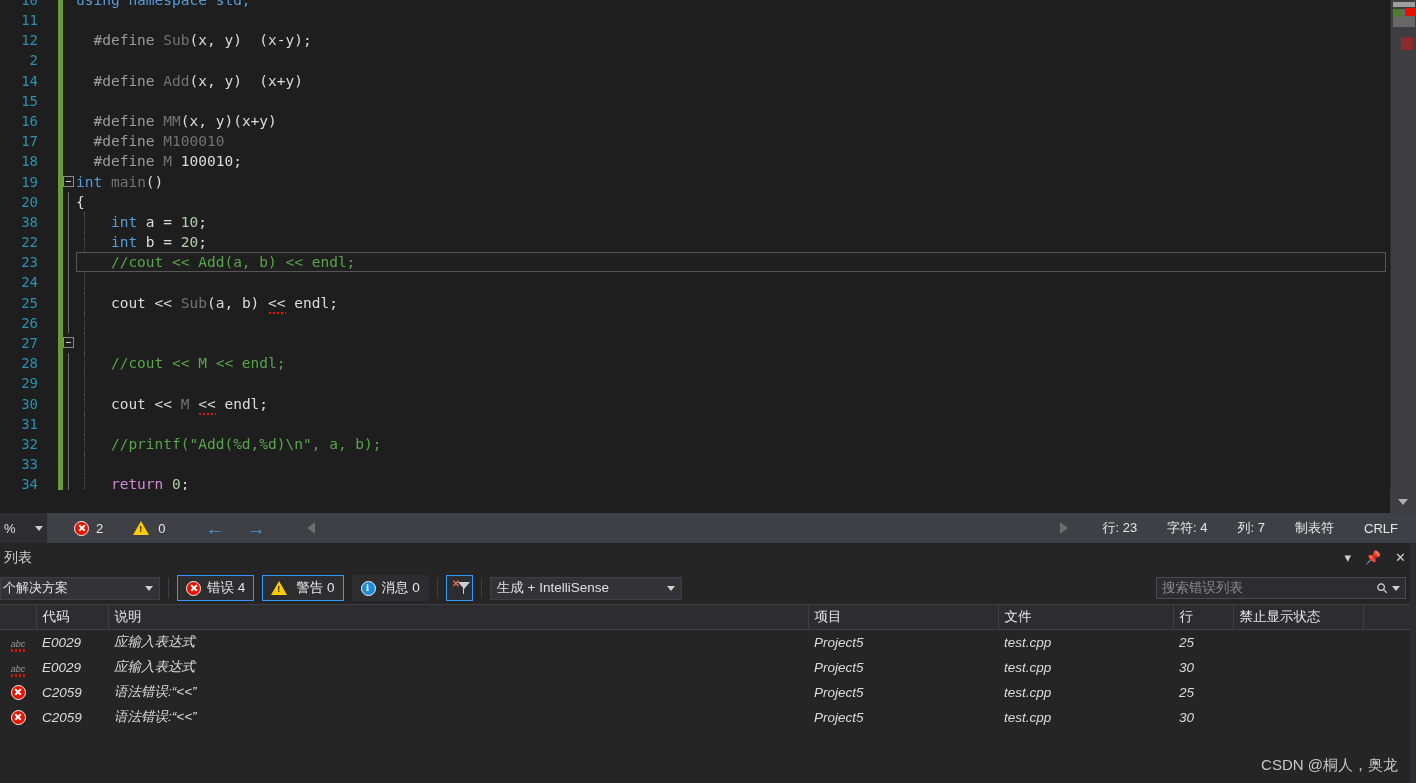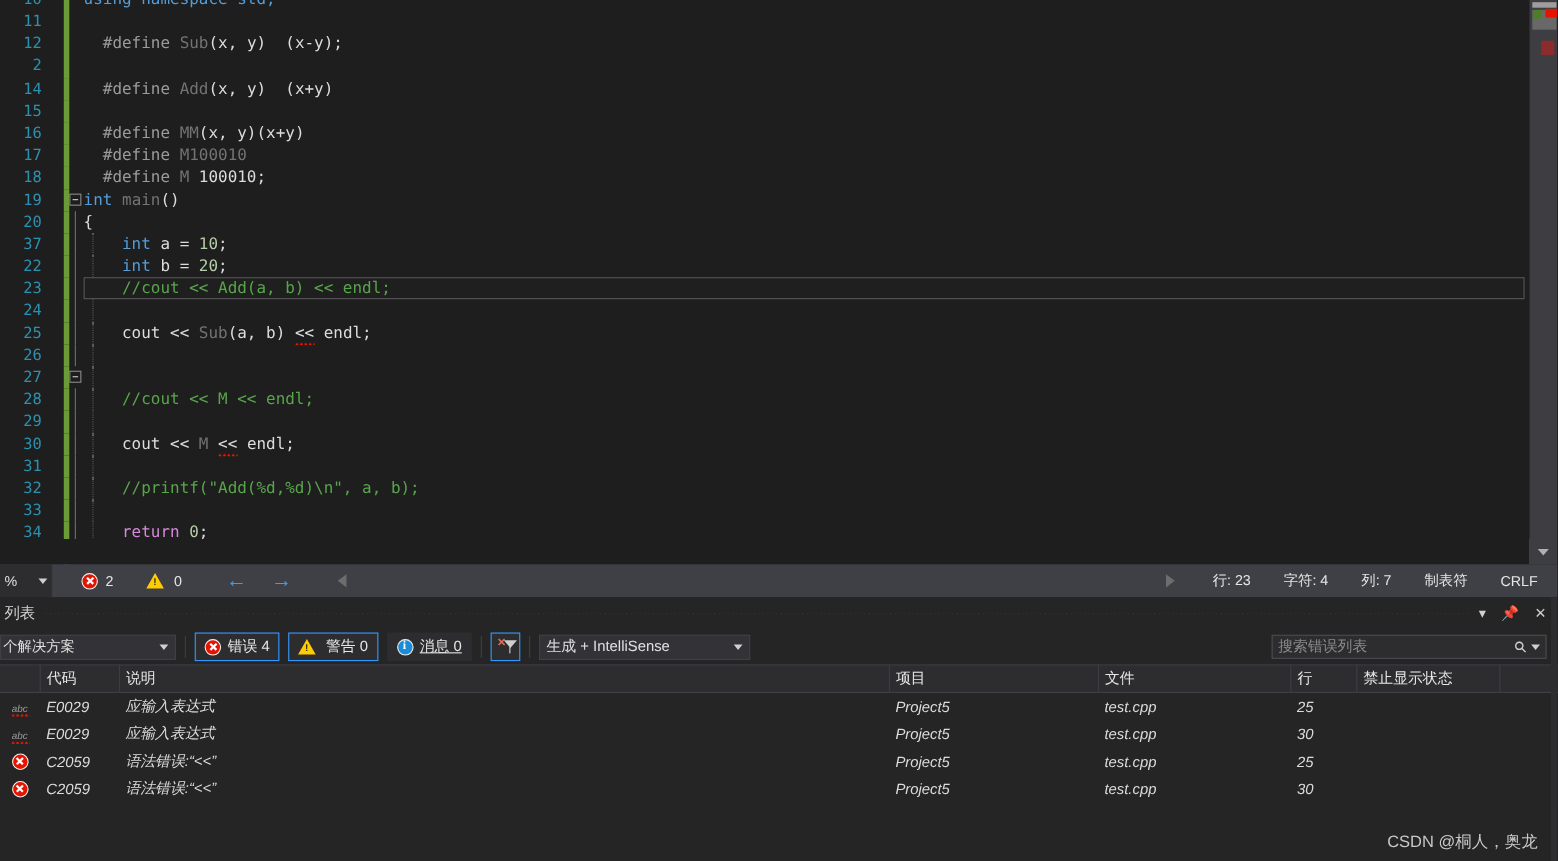--- a/index.html
+++ b/index.html
@@ -271,7 +271,7 @@
         <div class="line"><span class="ln">18</span><span class="gutter-green"></span><span class="txt"><span class="t-pre">  #define </span><span class="t-macro">M</span><span class="t-plain"> 100010;</span></span></div>
         <div class="line"><span class="ln">19</span><span class="gutter-green"></span><span class="fold"><i></i></span><span class="txt"><span class="t-kw">int</span><span class="t-plain"> </span><span class="t-macro">main</span><span class="t-plain">()</span></span></div>
         <div class="line"><span class="ln">20</span><span class="gutter-green"></span><span class="fold-bar"></span><span class="txt"><span class="t-plain">{</span></span></div>
-        <div class="line"><span class="ln">37</span><span class="gutter-green"></span><span class="fold-bar"></span><span class="guide" style="left: 84px;"></span><span class="txt"><span class="t-plain">    </span><span class="t-kw">int</span><span class="t-plain"> a = </span><span class="t-num">10</span><span class="t-plain">;</span></span></div>
+        <div class="line"><span class="ln">38</span><span class="gutter-green"></span><span class="fold-bar"></span><span class="guide" style="left: 84px;"></span><span class="txt"><span class="t-plain">    </span><span class="t-kw">int</span><span class="t-plain"> a = </span><span class="t-num">10</span><span class="t-plain">;</span></span></div>
         <div class="line"><span class="ln">22</span><span class="gutter-green"></span><span class="fold-bar"></span><span class="guide" style="left: 84px;"></span><span class="txt"><span class="t-plain">    </span><span class="t-kw">int</span><span class="t-plain"> b = </span><span class="t-num">20</span><span class="t-plain">;</span></span></div>
         <div class="line"><span class="ln">23</span><span class="gutter-green"></span><span class="fold-bar"></span><span class="guide" style="left: 84px;"></span><span class="highlight-line"></span><span class="txt"><span class="t-cmt">    //cout &lt;&lt; Add(a, b) &lt;&lt; endl;</span></span></div>
         <div class="line"><span class="ln">24</span><span class="gutter-green"></span><span class="fold-bar"></span><span class="guide" style="left: 84px;"></span><span class="txt"></span></div>

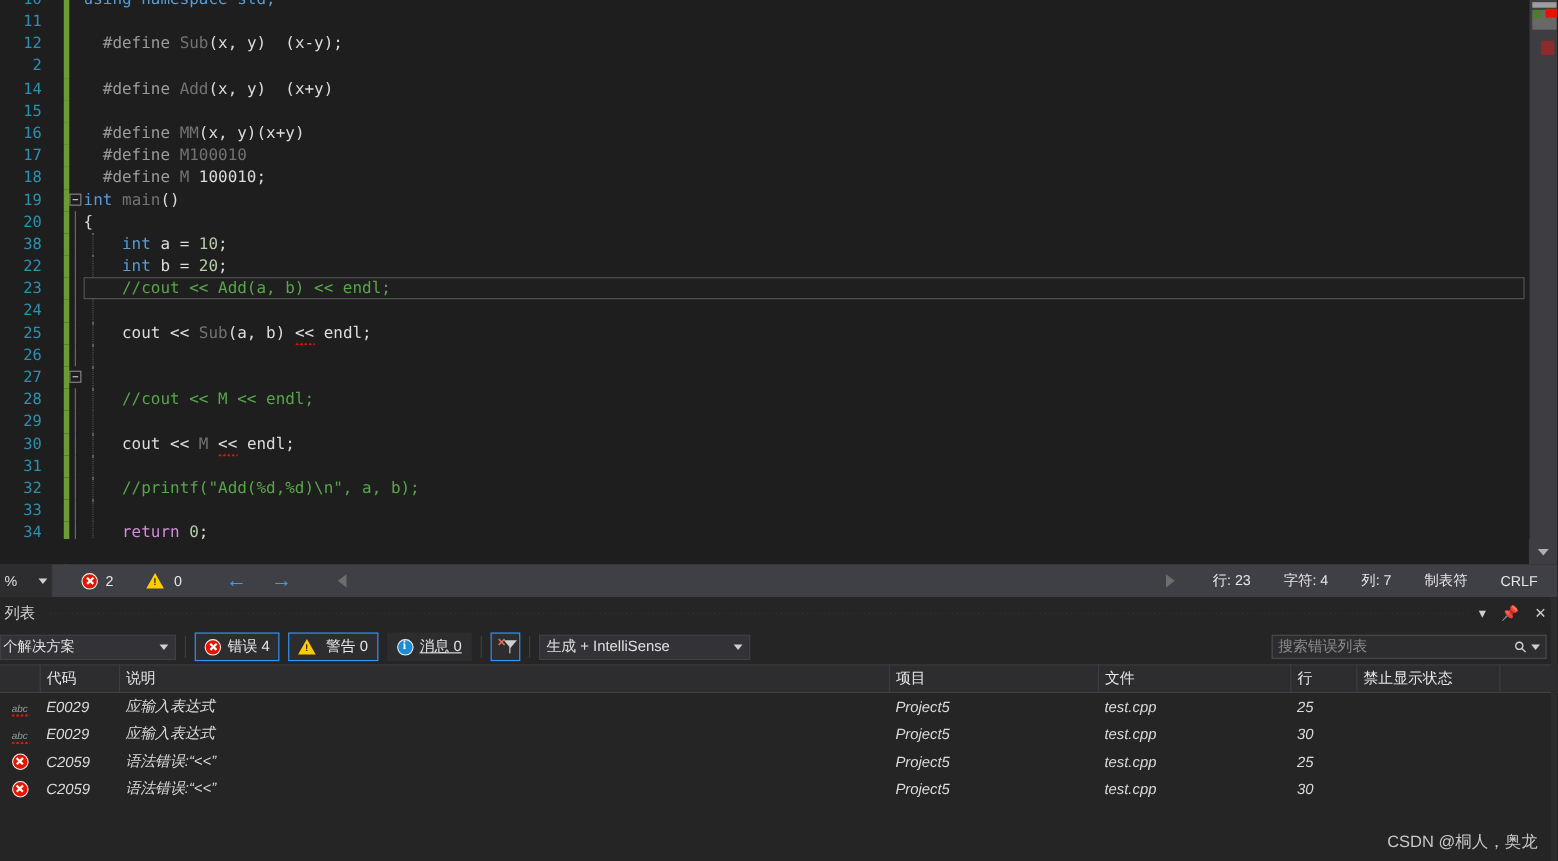--- a/index.html
+++ b/index.html
@@ -357,7 +357,7 @@
         <span style="margin-left:3px;">警告 0</span>
       </div>
       <span style="width:8px;"></span>
-      <div class="toggle-btn" style="border-color:transparent;text-decoration:underline;">
+      <div class="toggle-btn" style="border-color:transparent;">
         <span class="info-ico"></span>
         <span>消息 0</span>
       </div>

